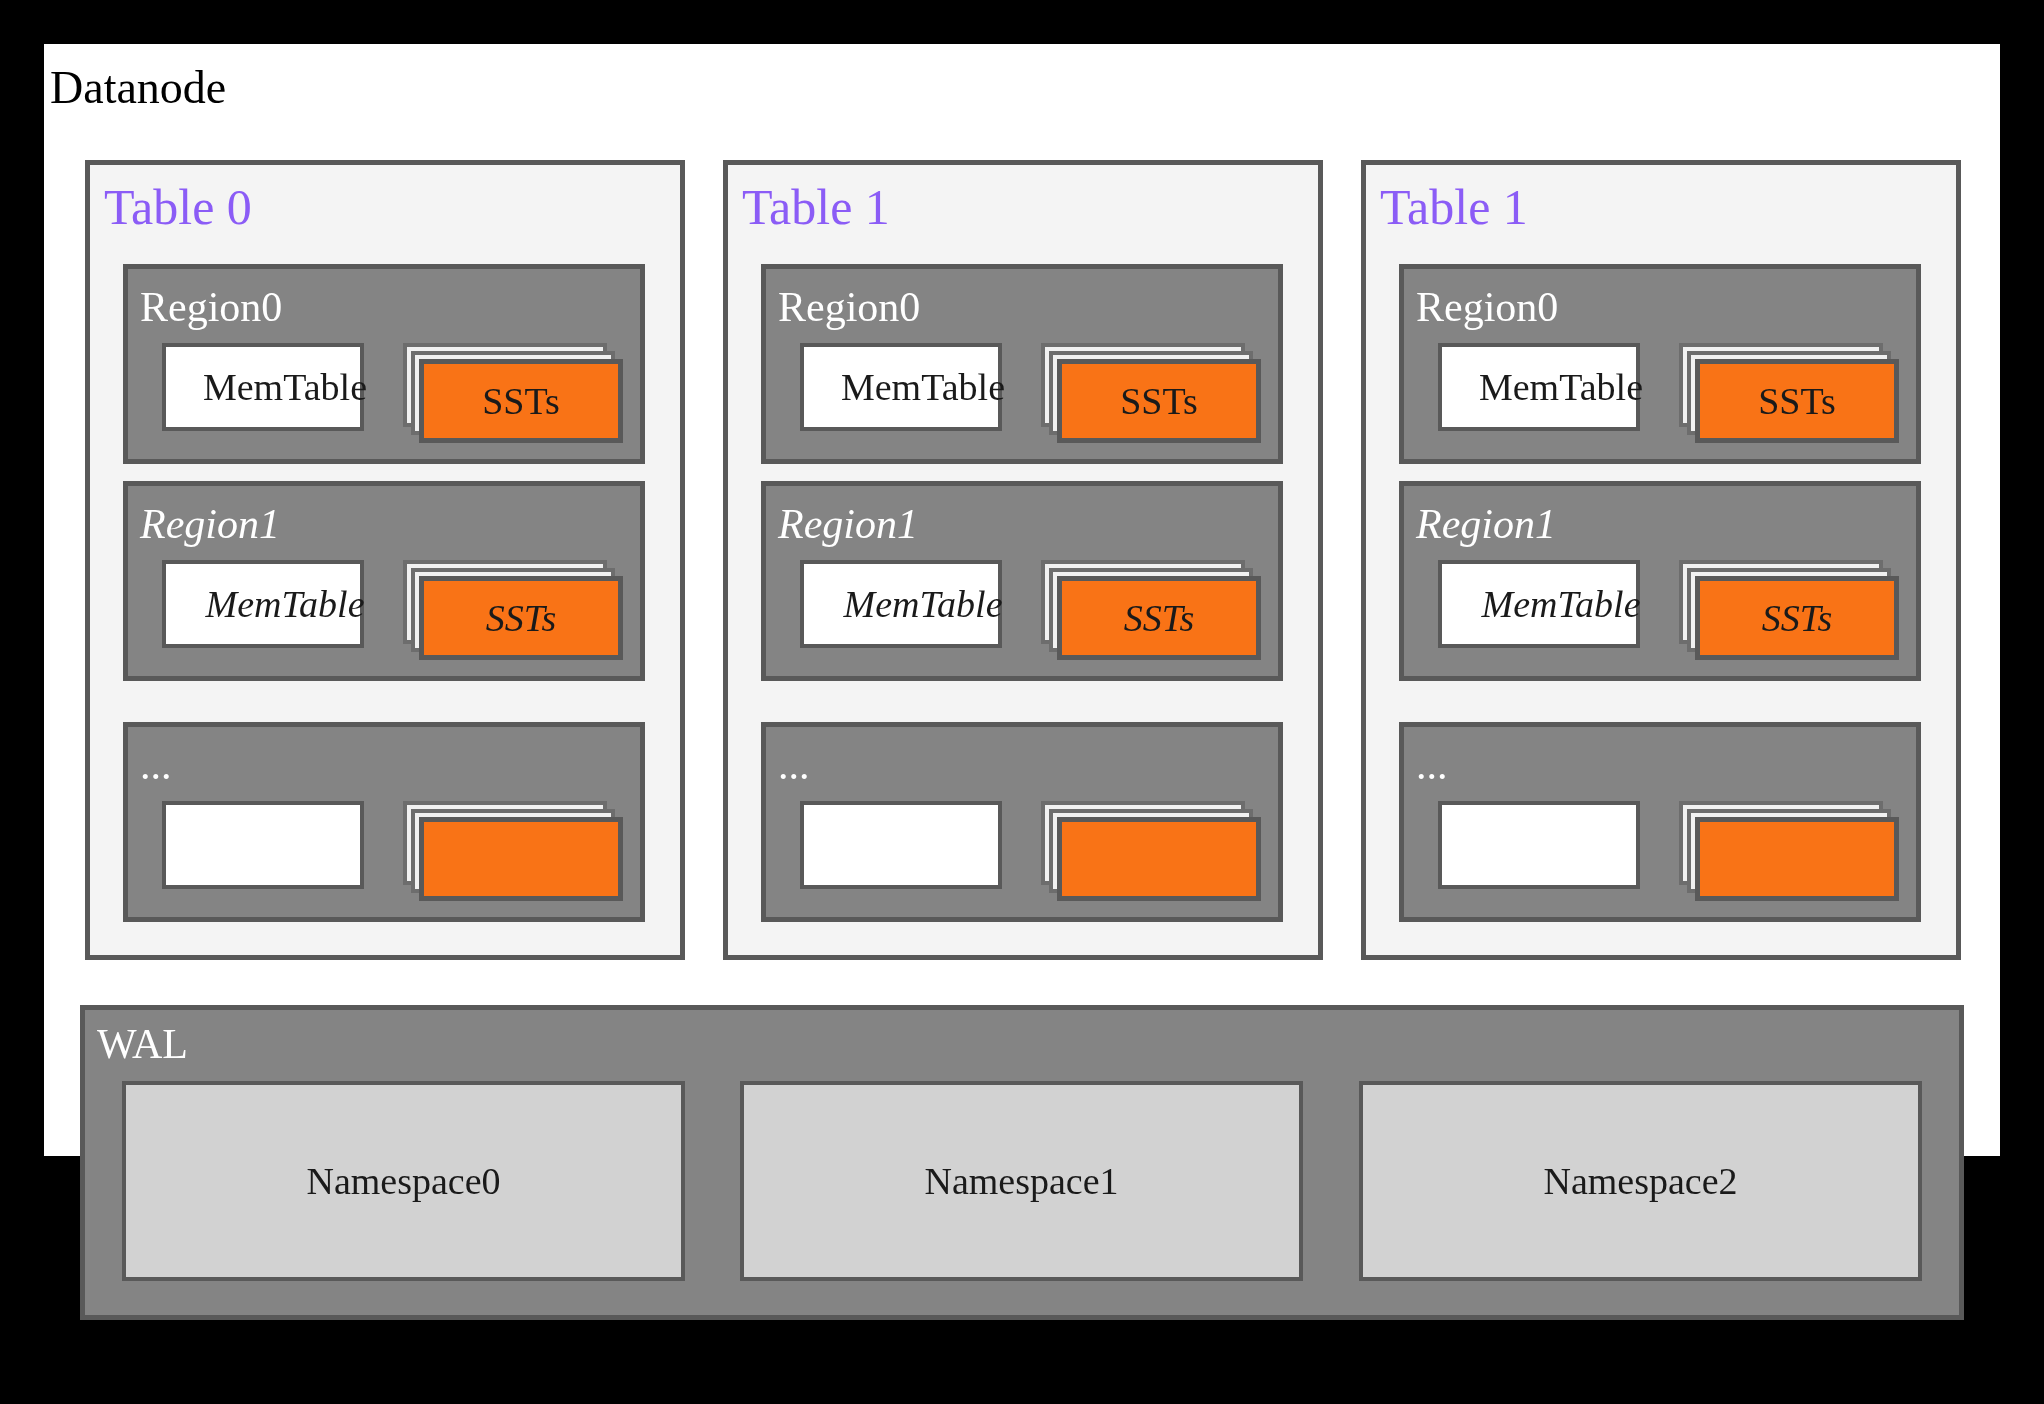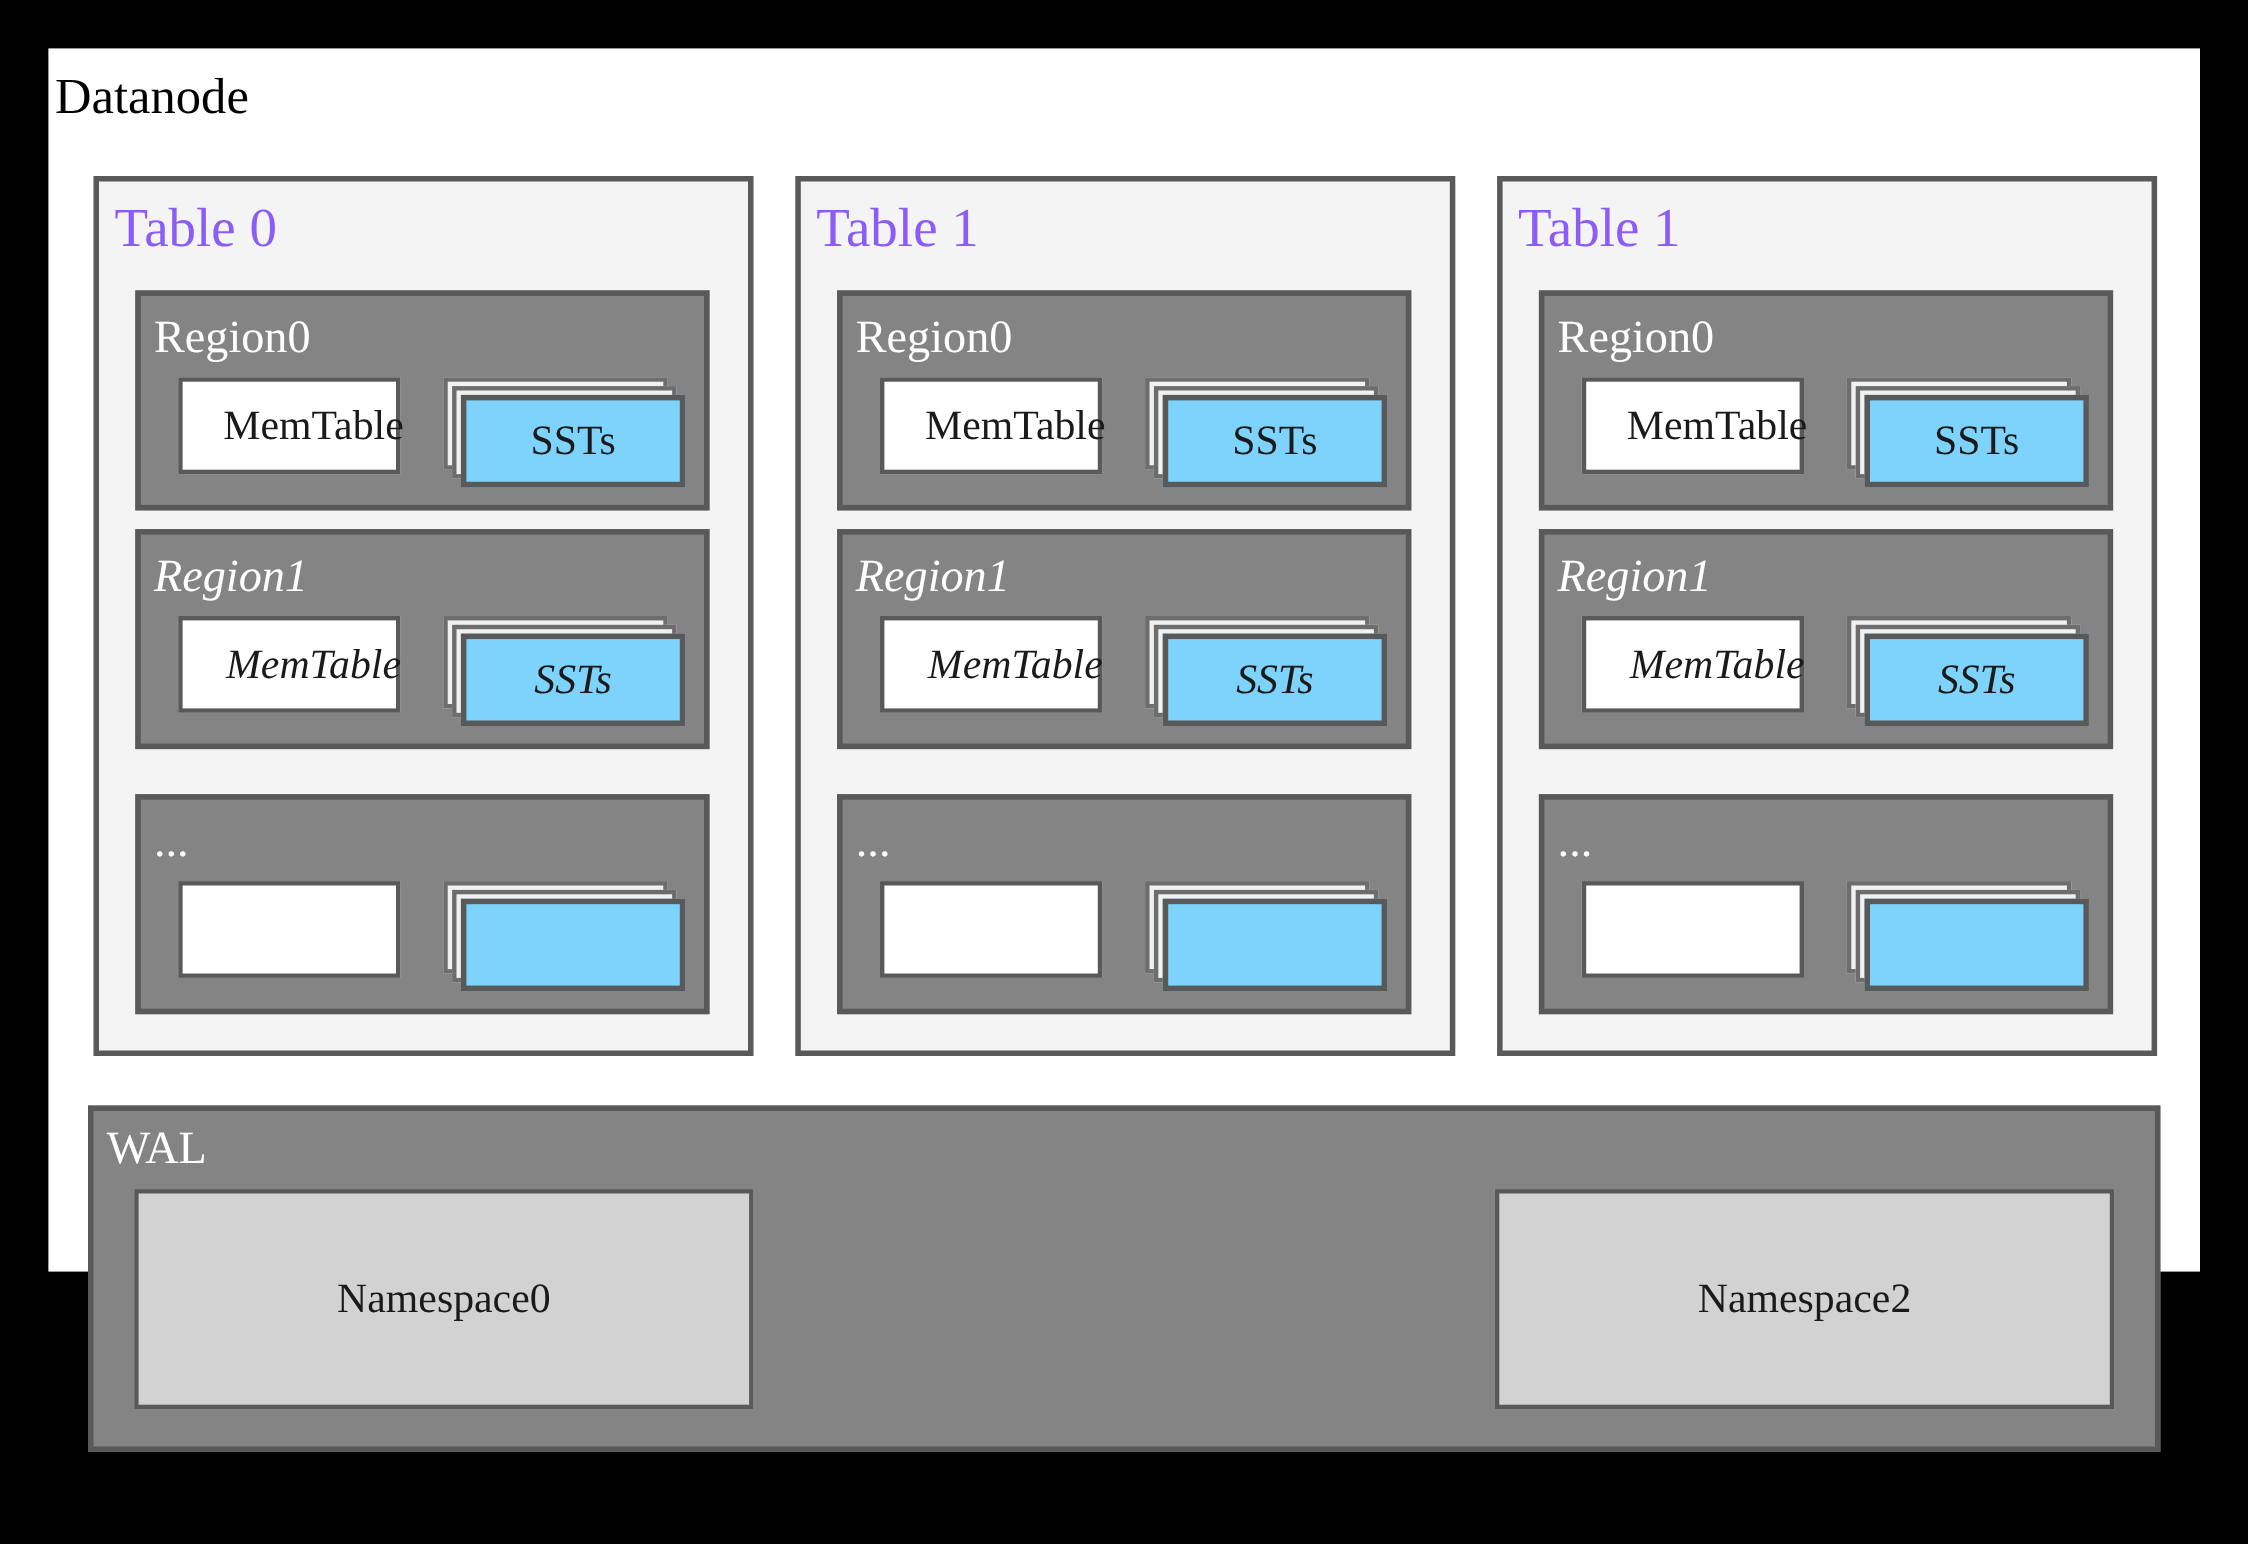--- a/index.html
+++ b/index.html
@@ -84,7 +84,7 @@
   }
   .layer.front{
     left:16px;top:16px;
-    background:#7dd3fc;border:5px solid #595959;
+    background:#f97316;border:5px solid #595959;
     display:flex;align-items:center;justify-content:center;
   }
   .layer.front span{

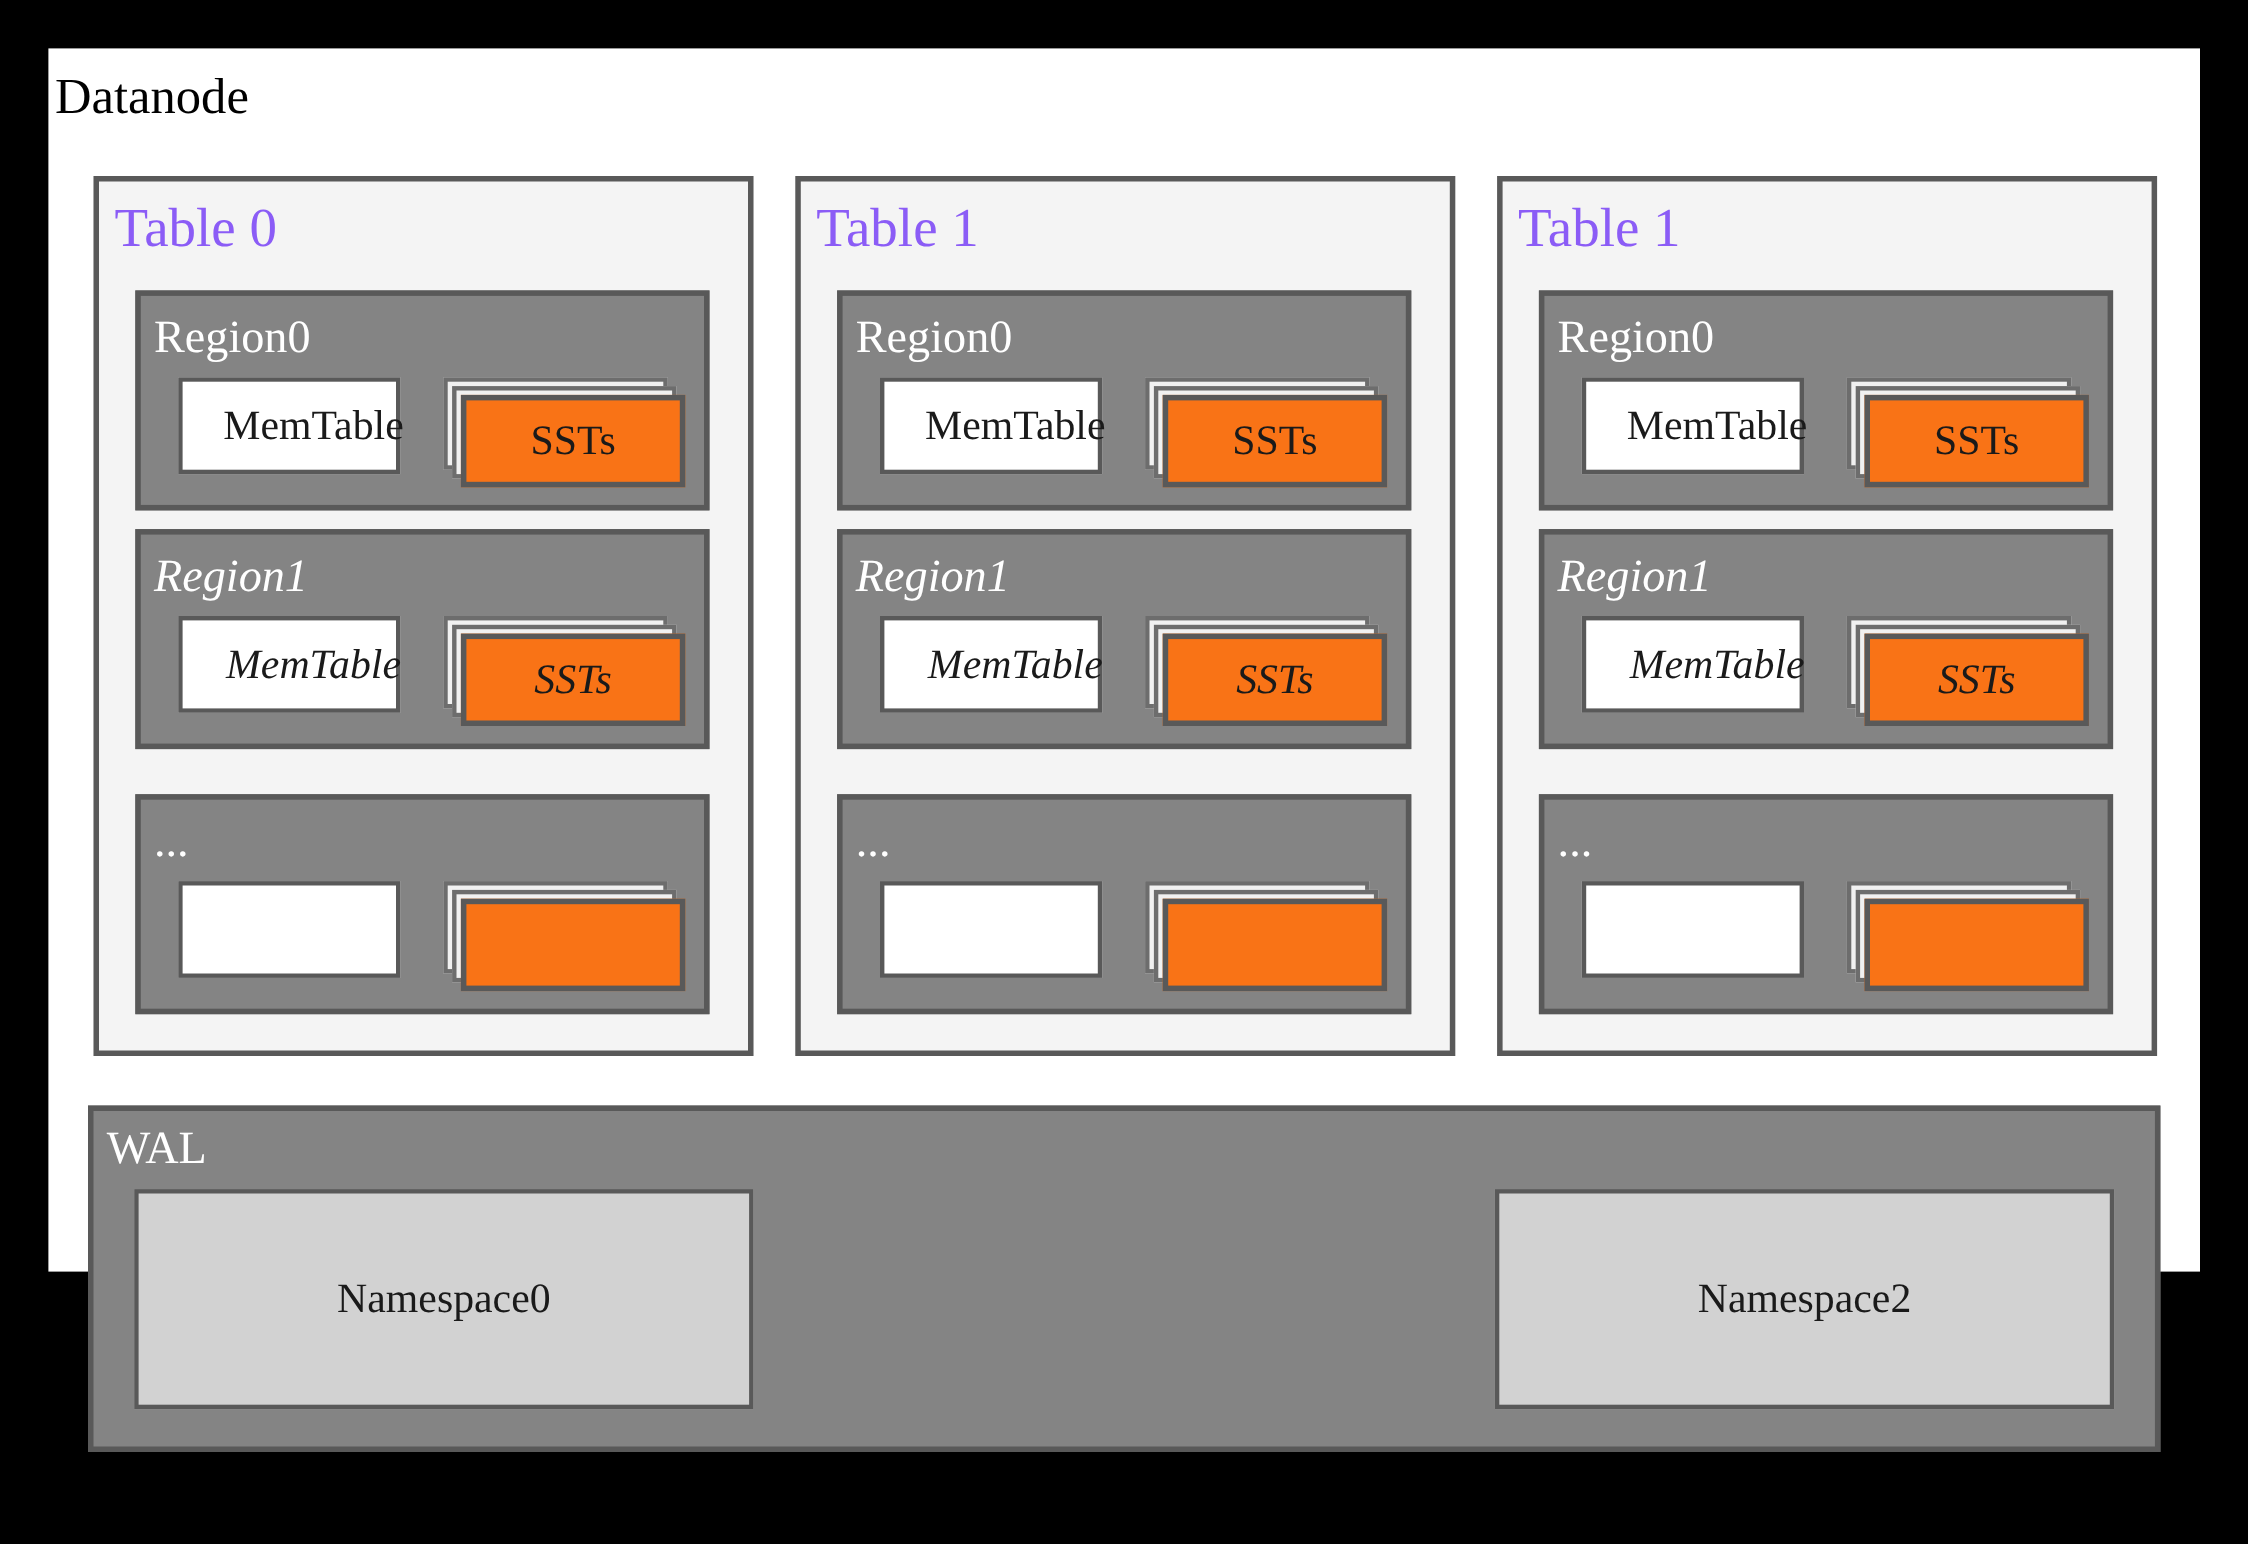--- a/index.html
+++ b/index.html
@@ -258,6 +258,9 @@
     <div class="namespace n0">
       <span>Namespace0</span>
     </div>
+    <div class="namespace n1">
+      <span>Namespace1</span>
+    </div>
     <div class="namespace n2">
       <span>Namespace2</span>
     </div>

